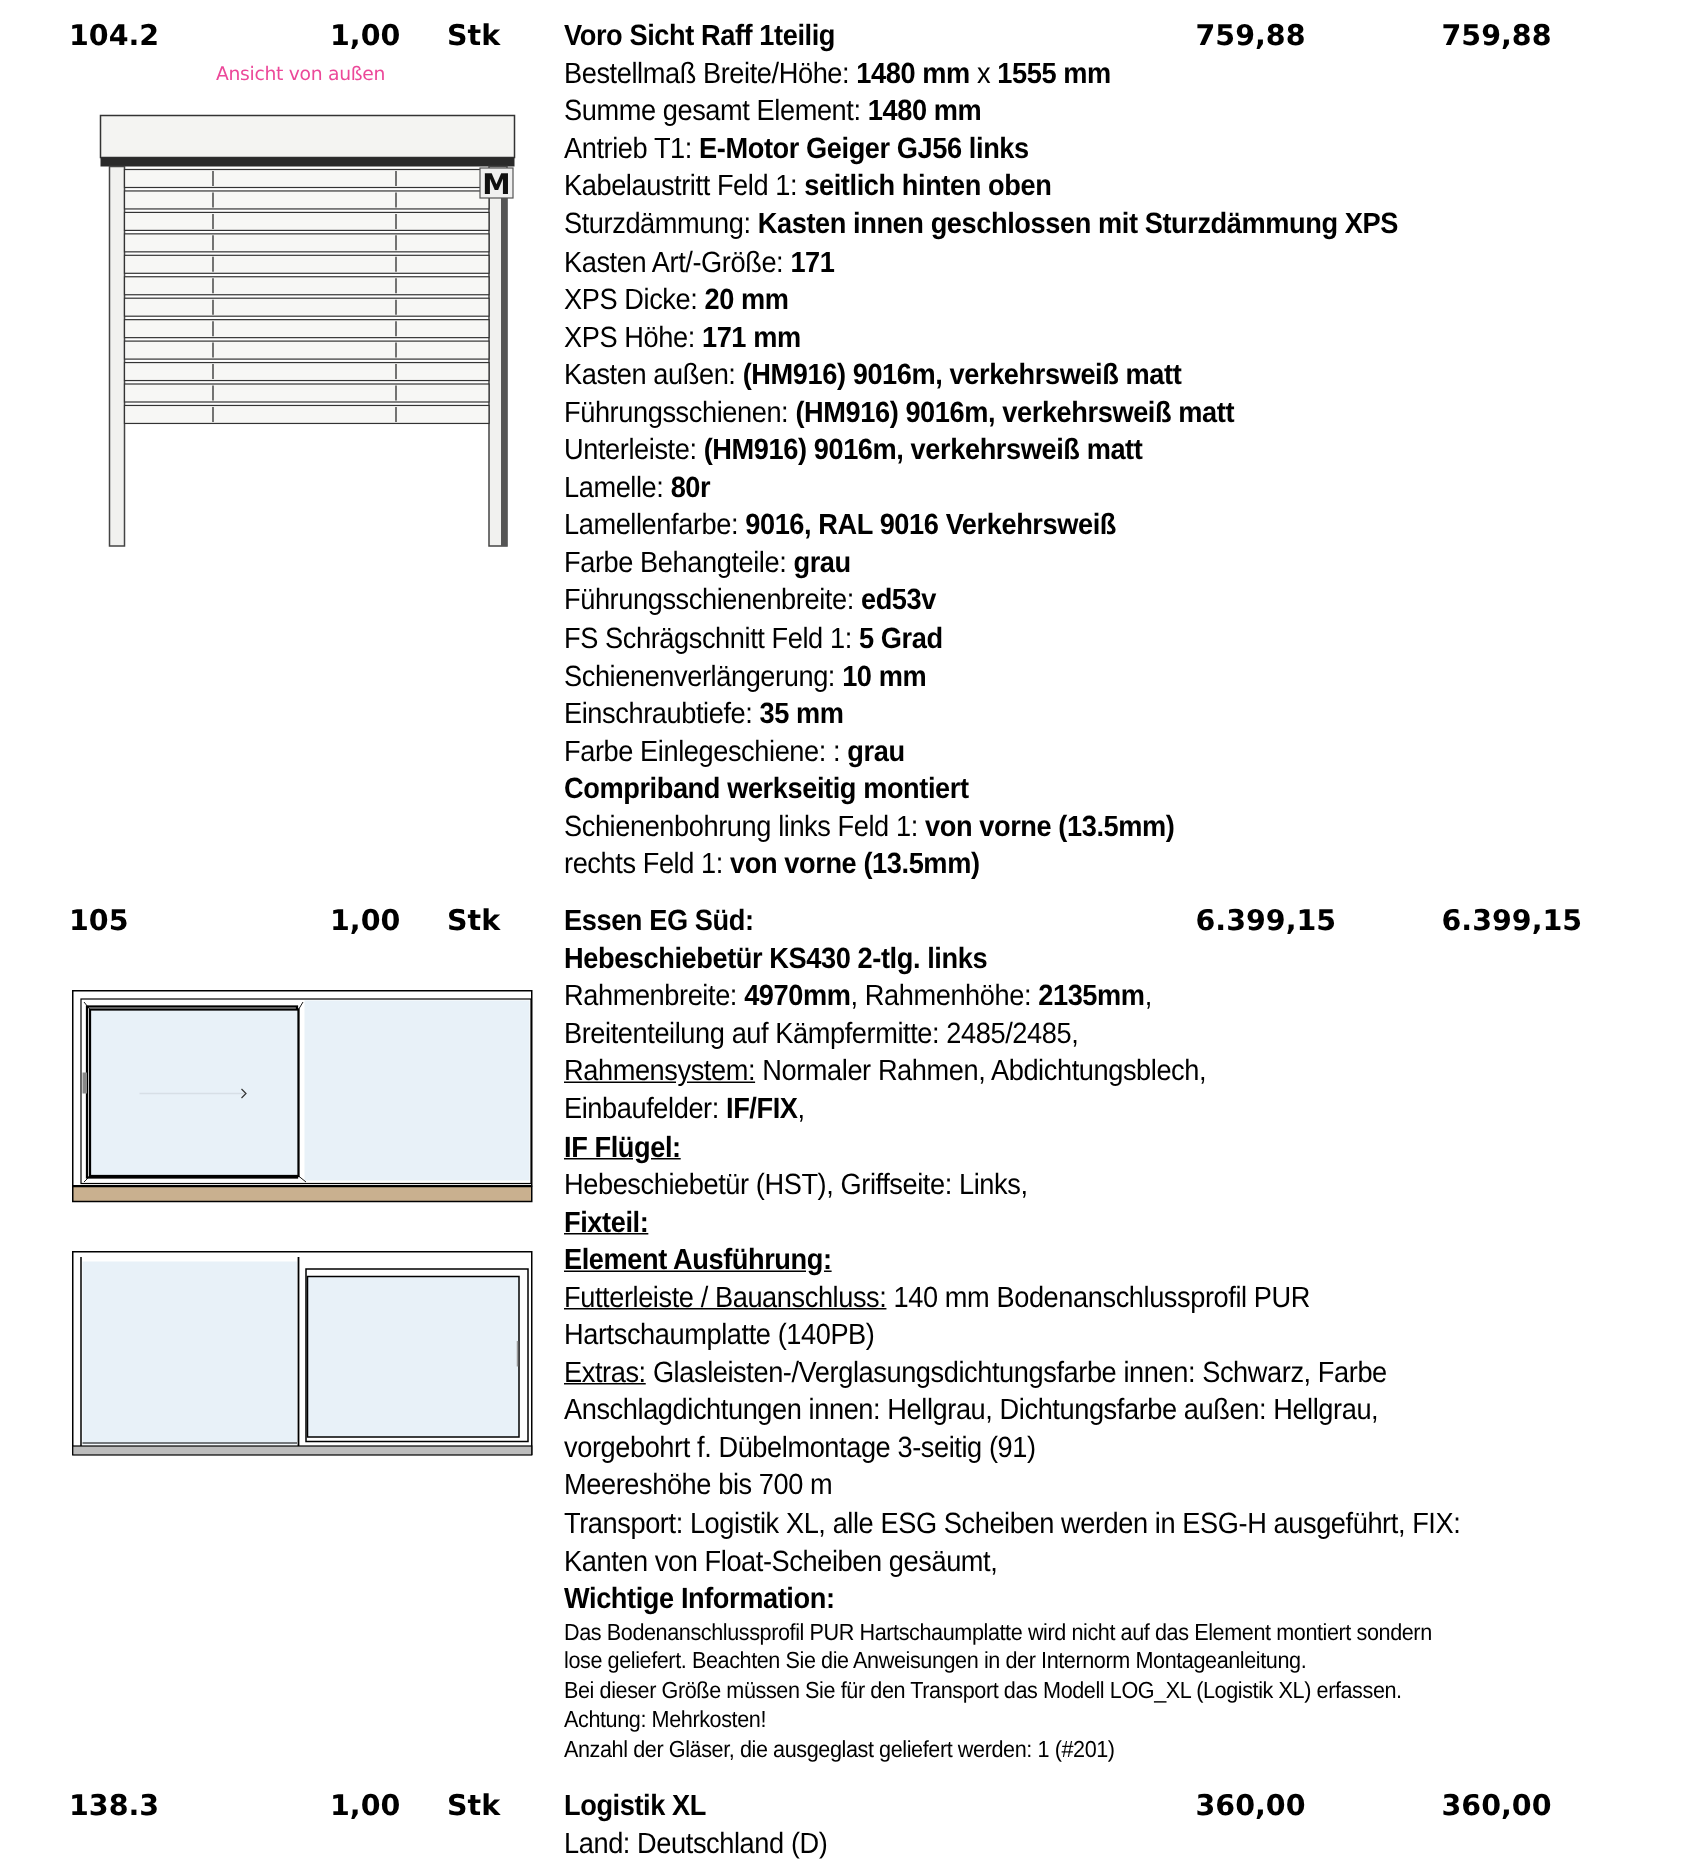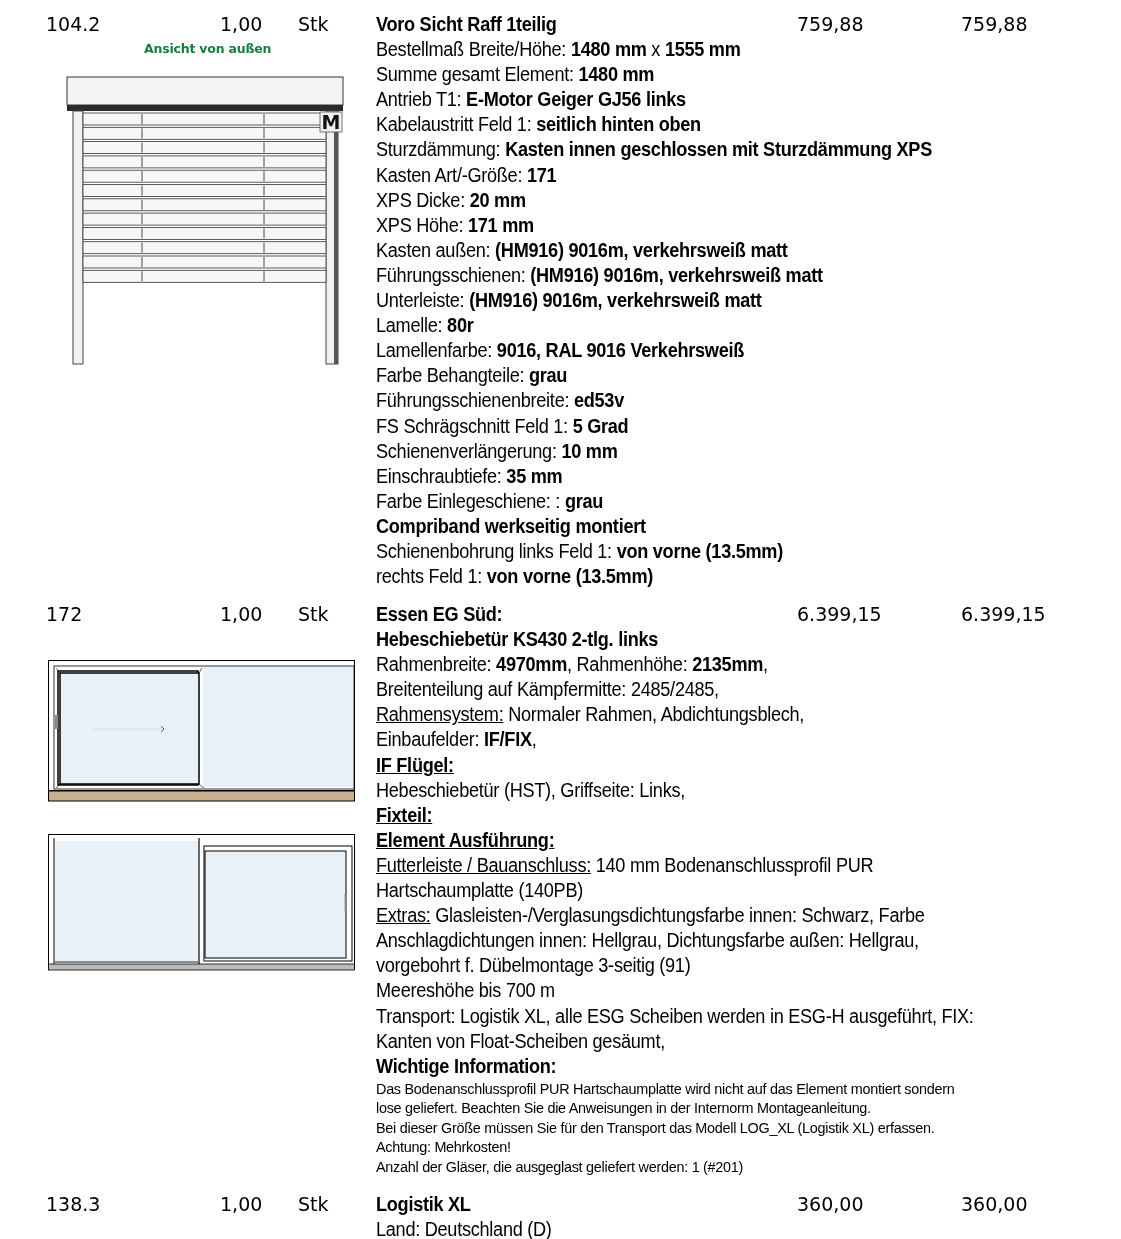--- a/index.html
+++ b/index.html
@@ -7,7 +7,7 @@
     width: 1121px; height: 1239px; position: relative; overflow: hidden;
     font-family: "DejaVu Sans", sans-serif; color: #000;
   }
-  .pos { position: absolute; font-weight: normal; font-size: 19px; line-height: 25px; }
+  .pos { position: absolute; font-weight: bold; font-size: 19px; line-height: 25px; }
   .pos-num { left: 46px; }
   .pos-qty { left: 220px; }
   .pos-unit { left: 298px; }

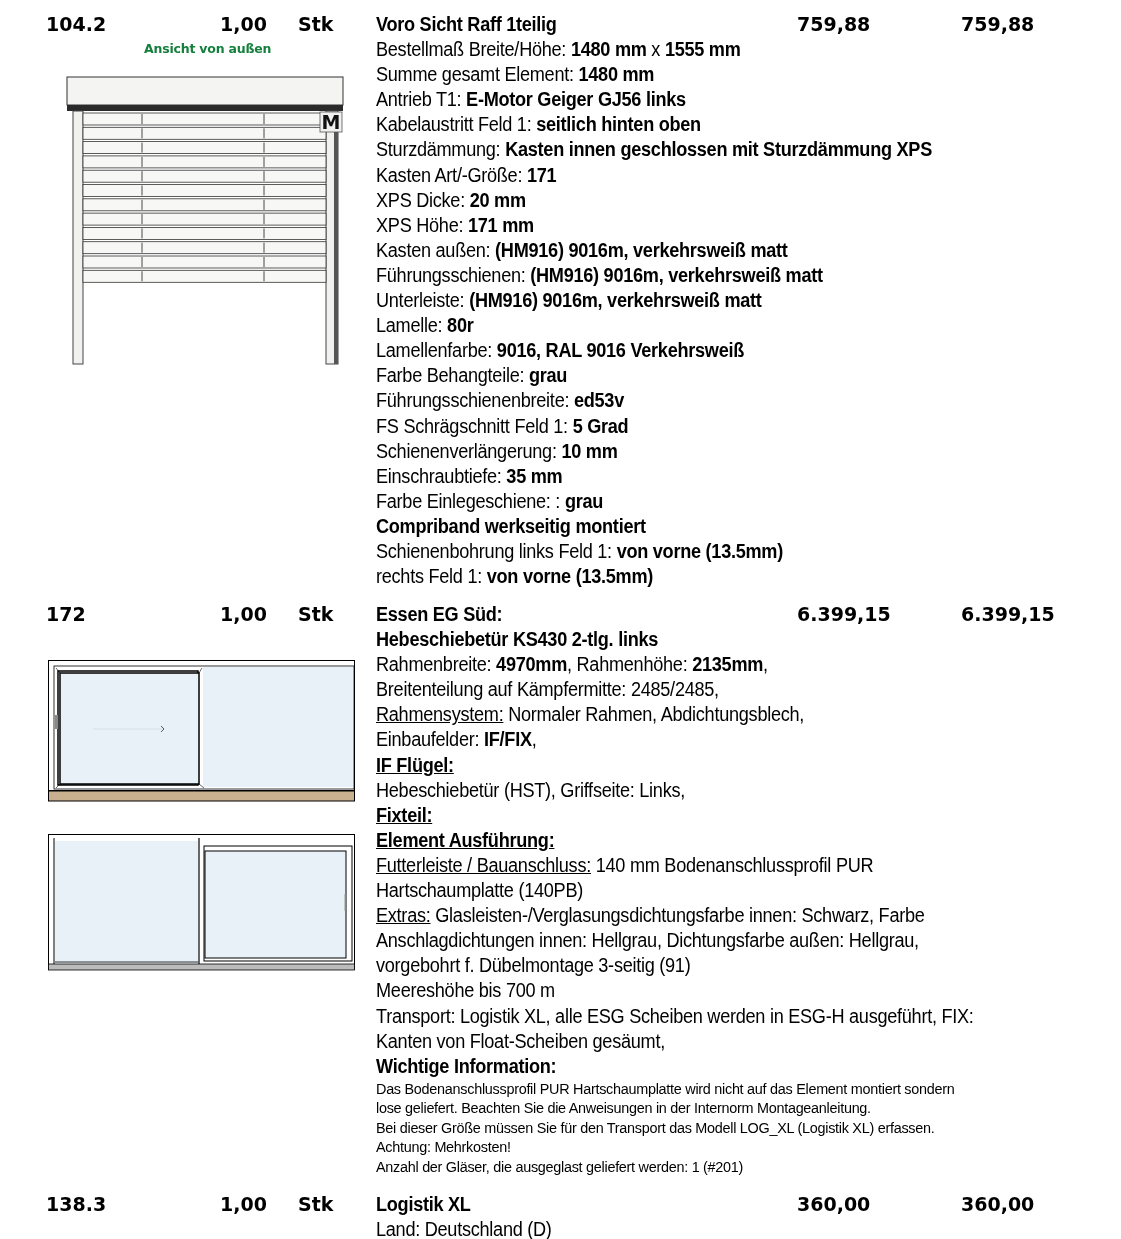--- a/index.html
+++ b/index.html
@@ -30,8 +30,8 @@
 
   
   .caption {
-    position: absolute; left: 144px; top: 41px; font-size: 12.5px; color: #15803d;
-    font-family: "DejaVu Sans", sans-serif; font-weight: bold; letter-spacing: -0.2px;
+    position: absolute; left: 144px; top: 41px; font-size: 12.5px; color: #ec4899;
+    font-family: "DejaVu Sans", sans-serif; font-weight: normal; letter-spacing: -0.2px;
   }
   .raff { position: absolute; left: 66px; top: 76px; width: 280px; height: 290px; }
 

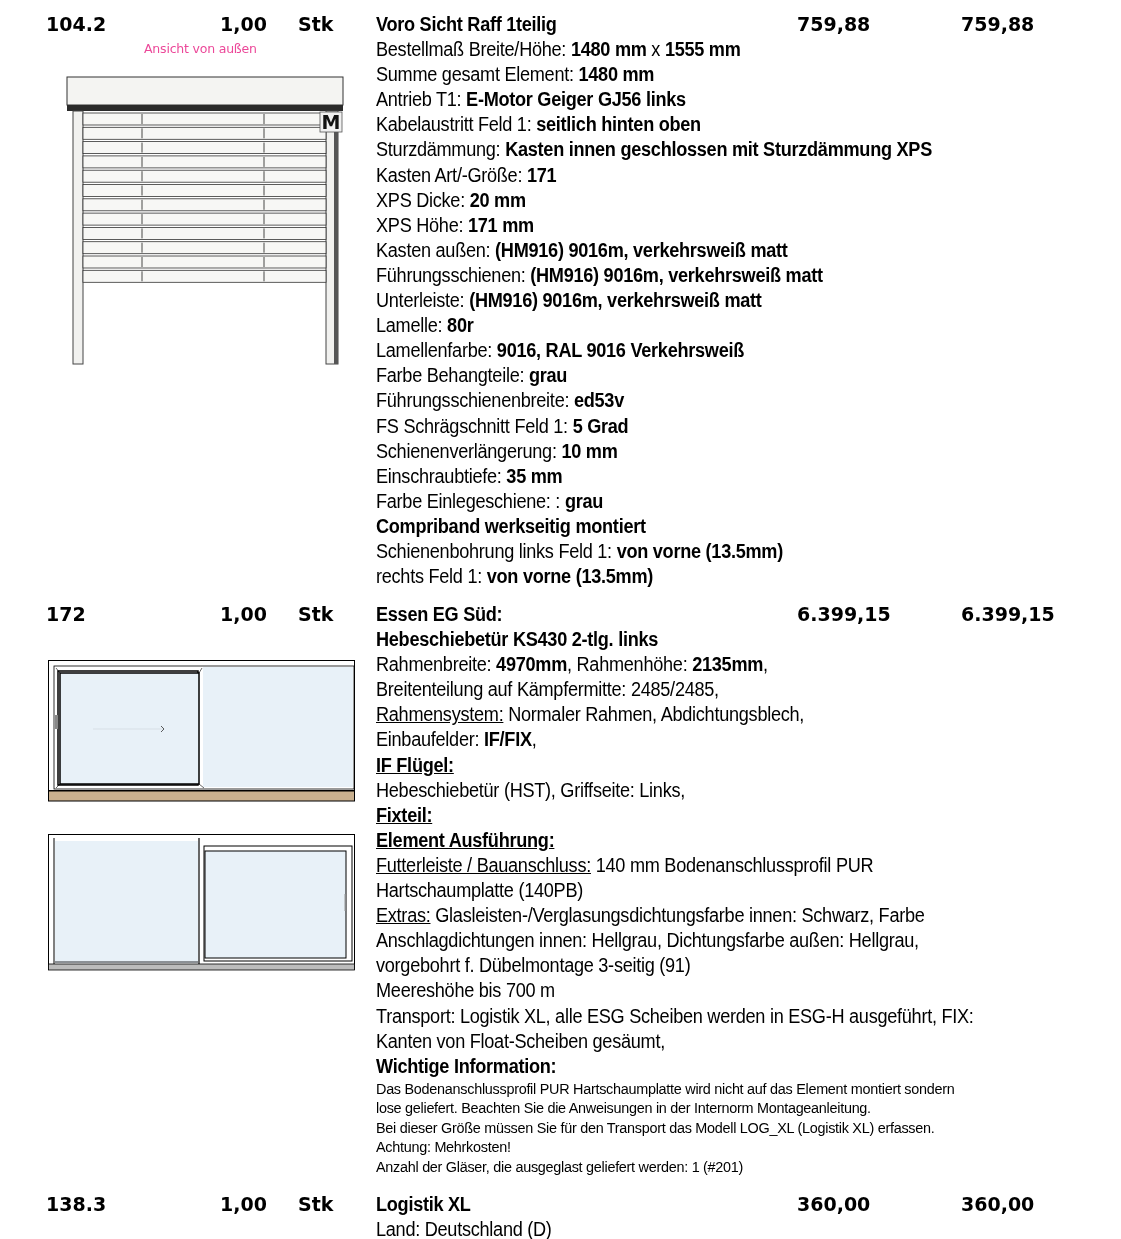--- a/index.html
+++ b/index.html
@@ -131,7 +131,7 @@
 </div>
 
 <div>
-  <div class="pos pos-num" style="top:602px">172</div>
+  <div class="pos pos-num" style="top:602px">105</div>
   <div class="pos pos-qty" style="top:602px">1,00</div>
   <div class="pos pos-unit" style="top:602px">Stk</div>
   <div class="pos pos-price pos-unitprice" style="top:602px">6.399,15</div>

